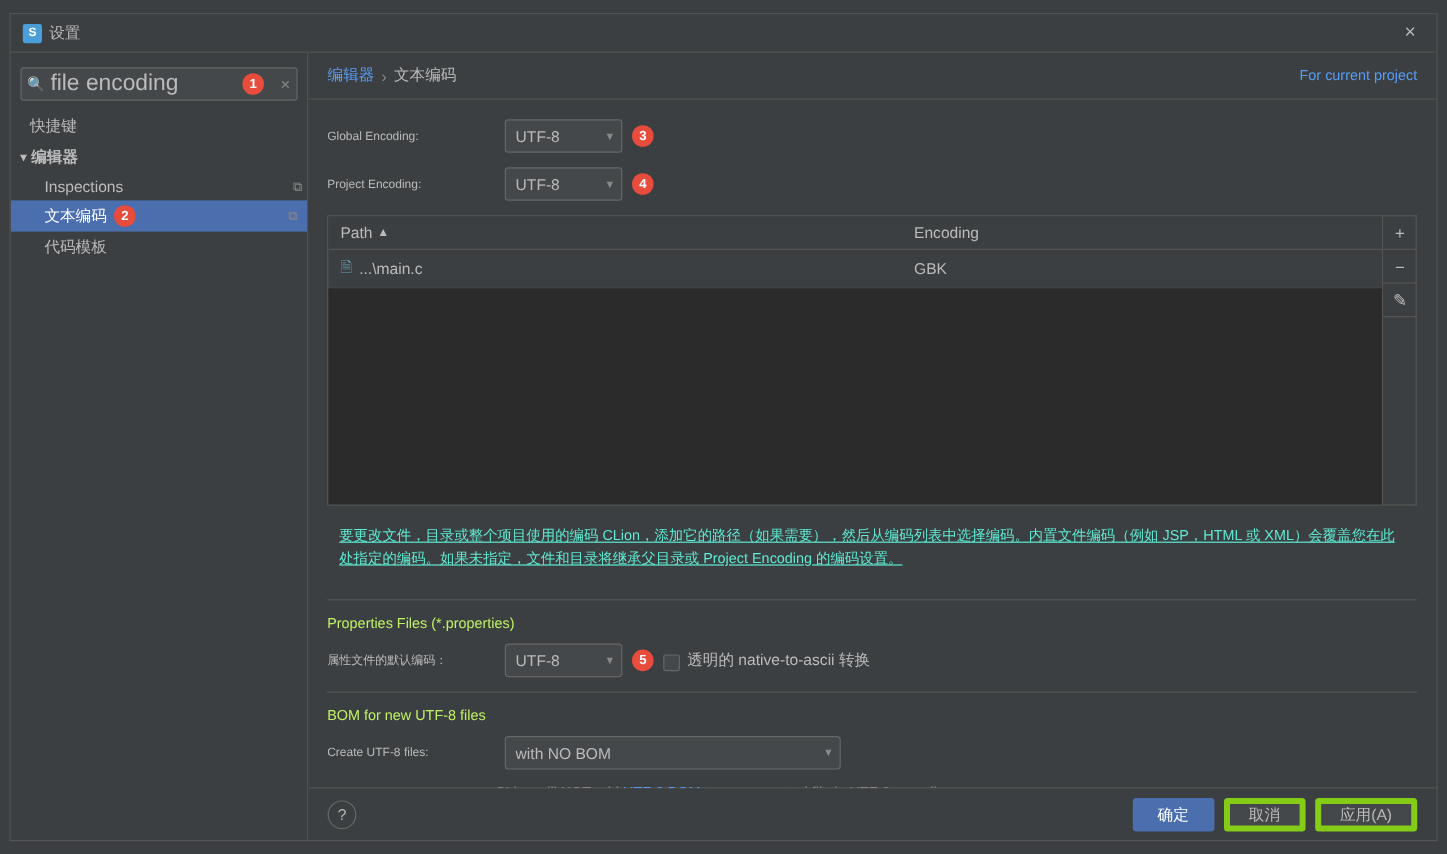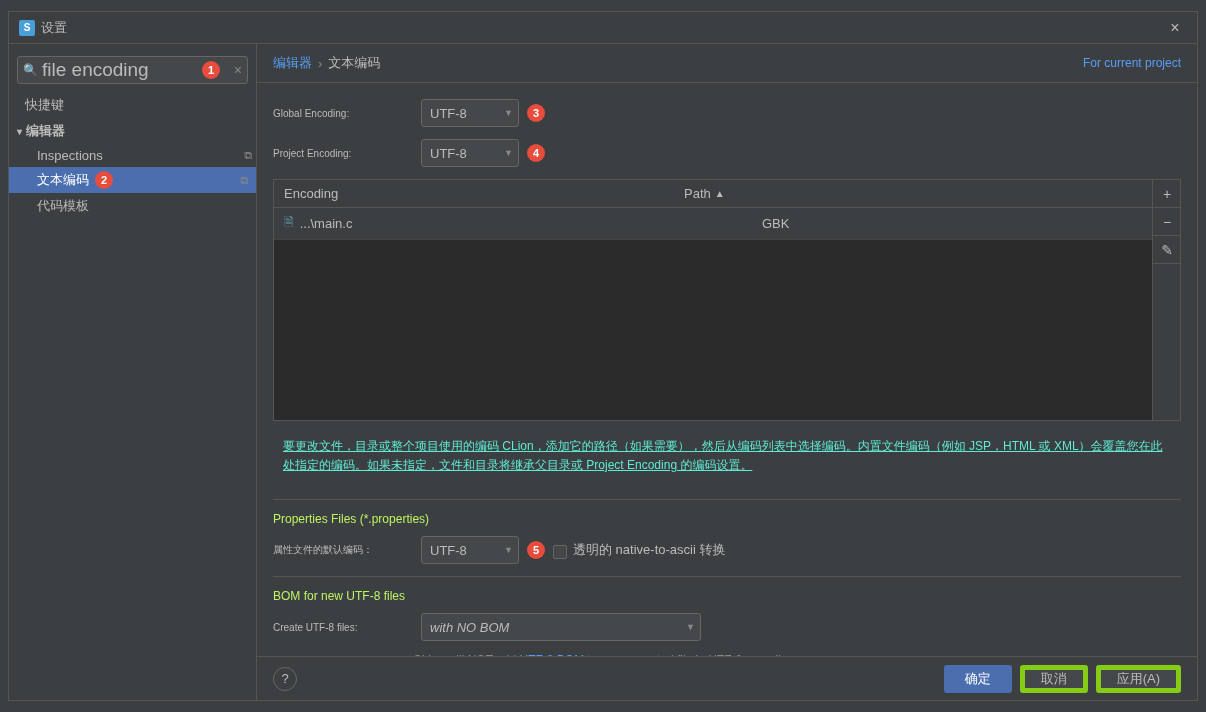--- a/index.html
+++ b/index.html
@@ -497,12 +497,12 @@
           <div class="table-area">
 
             <div class="table-header-row">
-              <div class="table-header-cell enc-col">
-                <span>Encoding</span>
-              </div>
               <div class="table-header-cell path-col">
                 <span>Path</span>
                 <span class="sort-arrow">▲</span>
+              </div>
+              <div class="table-header-cell enc-col">
+                <span>Encoding</span>
               </div>
             </div>
 

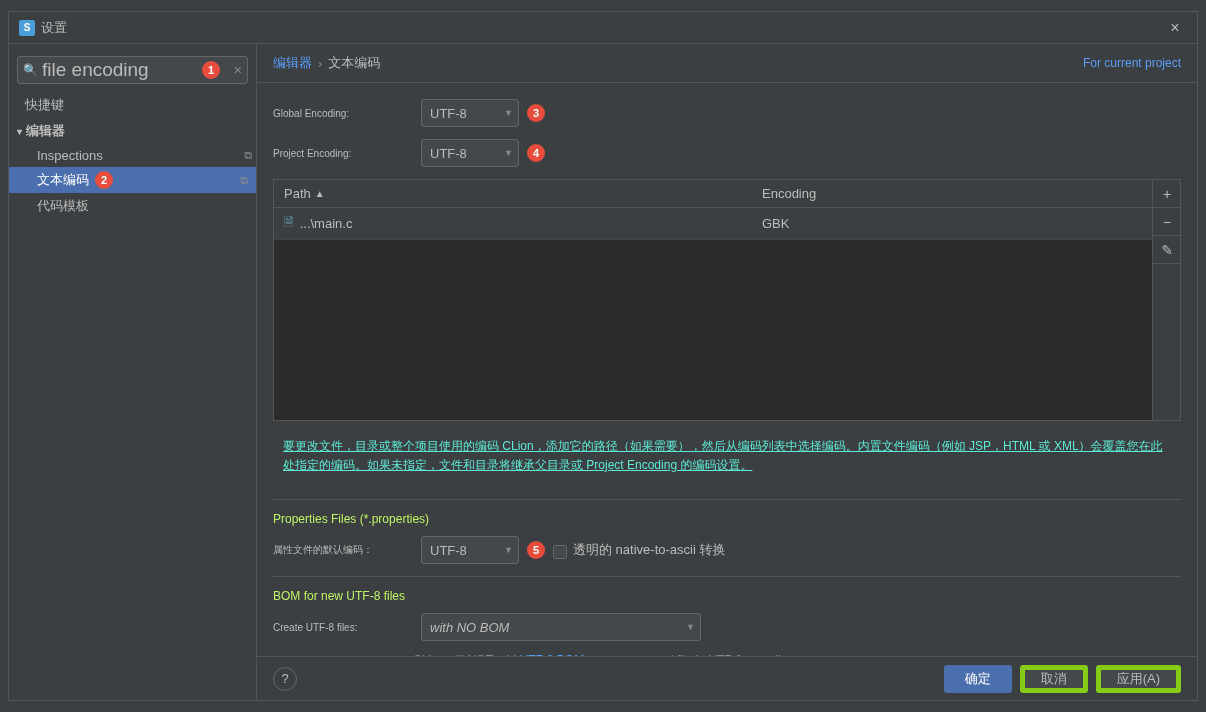--- a/index.html
+++ b/index.html
@@ -349,7 +349,6 @@
     }
     .select-wide {
       min-width: 280px;
-      font-style: italic;
     }
     .hint-text {
       color: #888;

